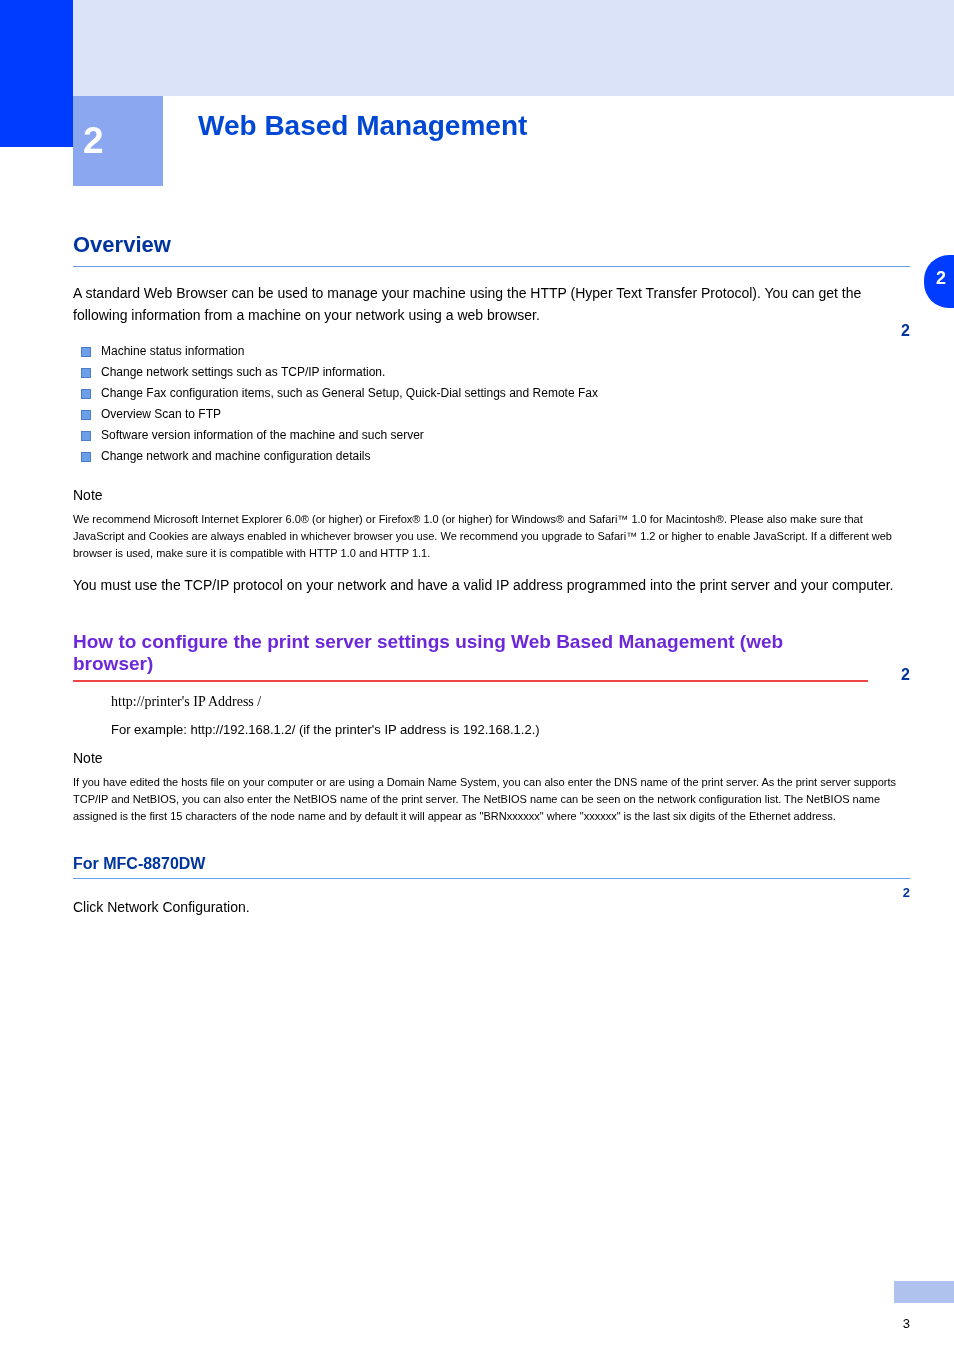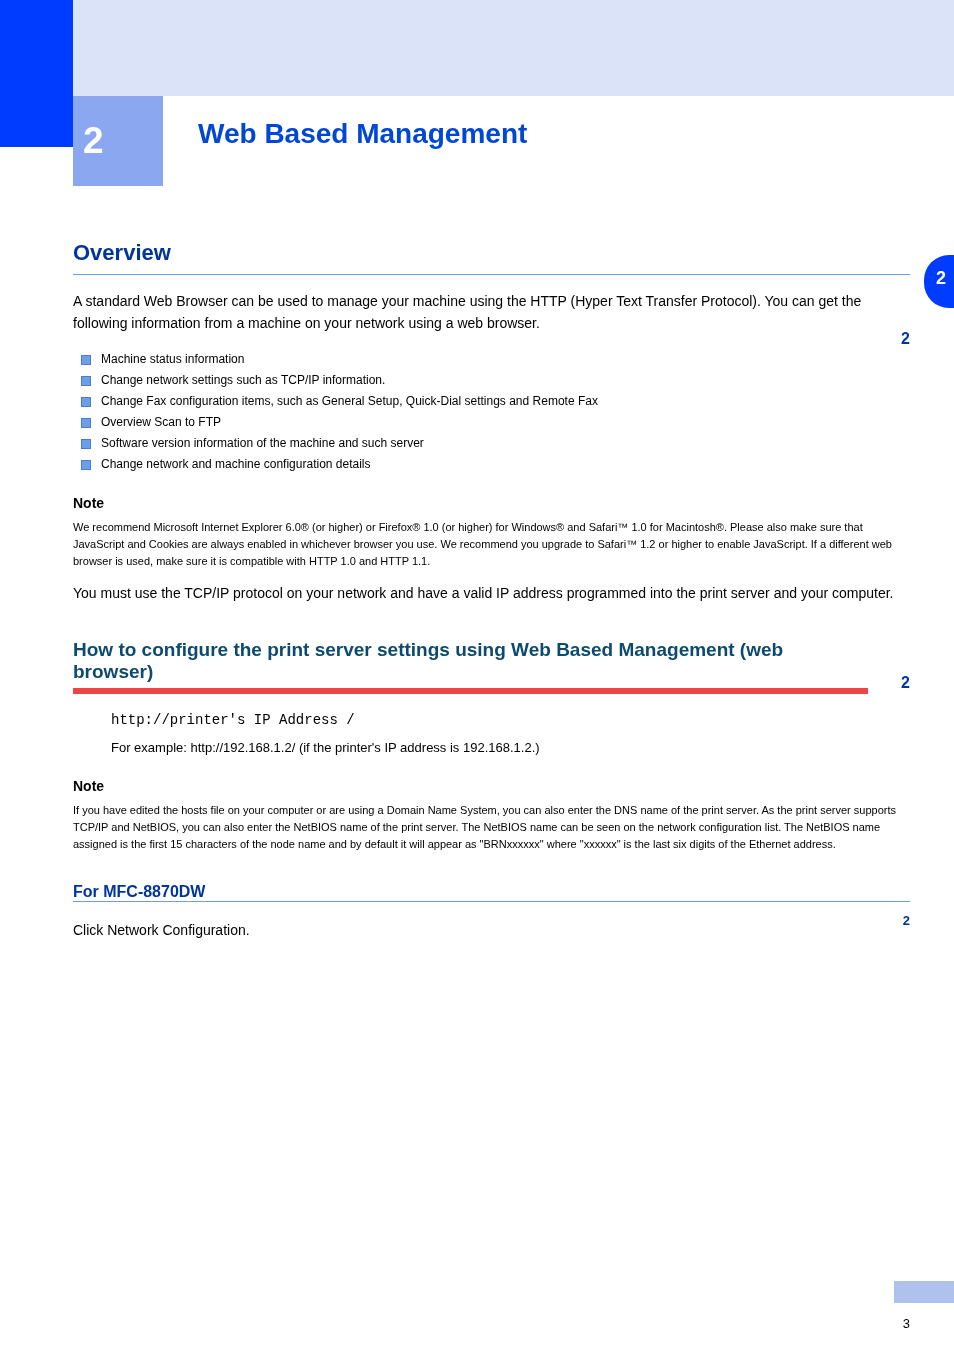--- a/index.html
+++ b/index.html
@@ -10,7 +10,7 @@
 .chapter-num{position:absolute;top:120px;left:83px;font-size:37px;font-weight:bold;color:#fff}
 .right-tab{position:absolute;top:255px;right:0;width:30px;height:53px;background:#003cff;border-radius:25px 0 0 25px}
 .right-tab-num{position:absolute;top:268px;right:8px;color:#fff;font-weight:bold;font-size:18px}
-.content{position:absolute;top:108px;left:73px;right:44px}
+.content{position:absolute;top:100px;left:73px;right:44px}
 .main-title{font-size:28px;font-weight:bold;color:#0048d4;margin-left:125px;margin-top:10px}
 .h1{font-size:22px;font-weight:bold;color:#00349e;margin-top:90px;border-bottom:1px solid #6b9fe8;padding-bottom:8px;margin-bottom:16px}
 .h2{font-size:19px;font-weight:bold;color:#0c4a6e;margin-top:35px;border-bottom:6px solid #ef4444;padding-bottom:5px;margin-bottom:18px}

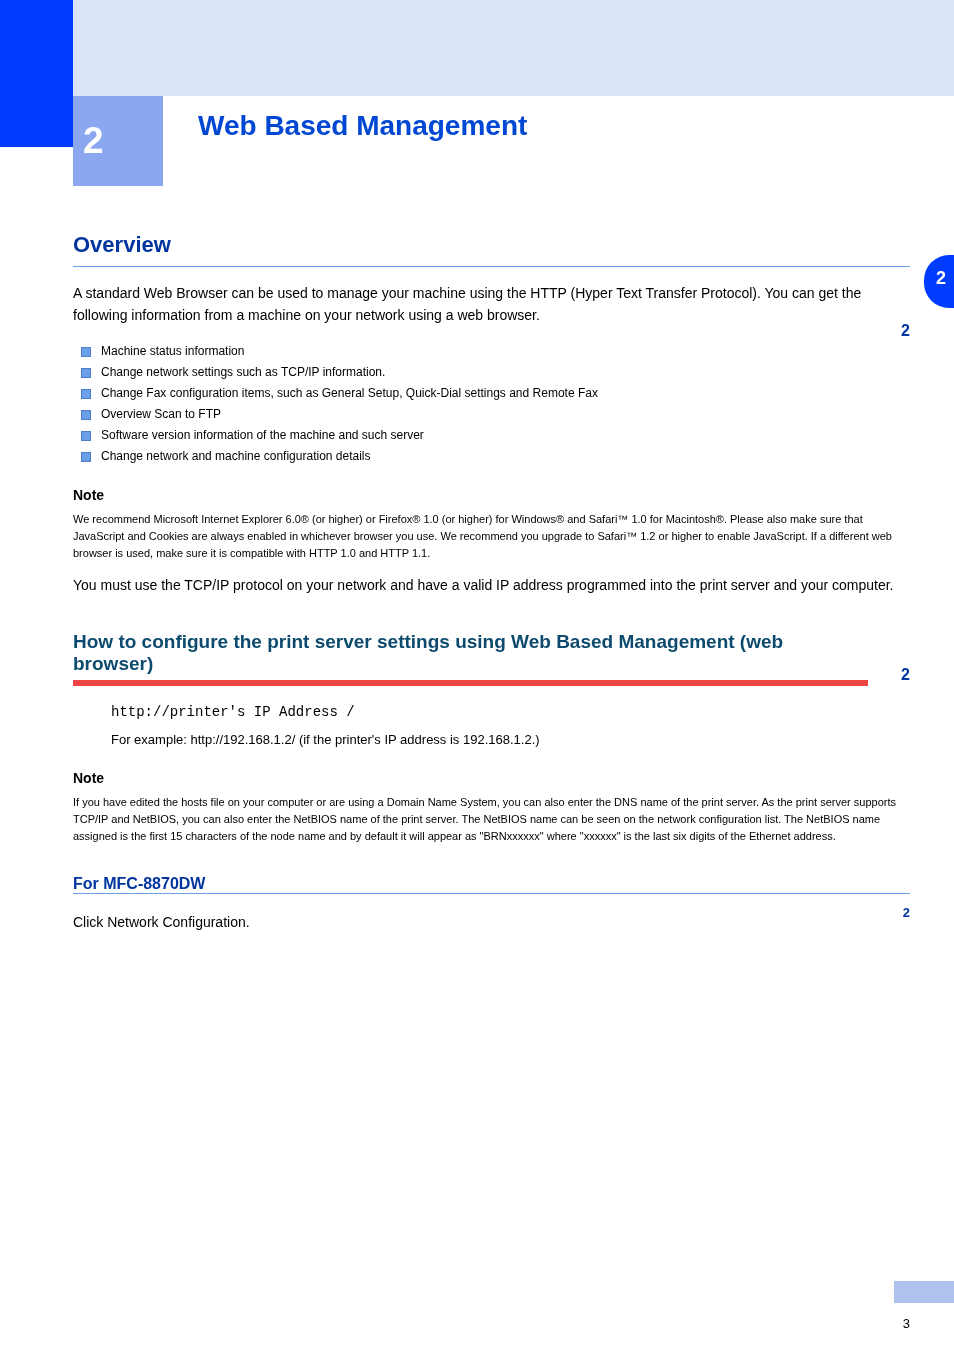--- a/index.html
+++ b/index.html
@@ -27,7 +27,7 @@
 .footer-bar{position:absolute;bottom:48px;right:0;width:60px;height:22px;background:#aec2ed}
 .super-num{font-size:16px;font-weight:bold;color:#00349e;position:absolute;right:0;top:0}
 .section-rel{position:relative}
-.note-label{font-weight:bold;font-size:14px;margin-bottom:8px}
+.note-label{font-weight:normal;font-size:14px;margin-bottom:8px}
 </style>
 </head>
 <body>

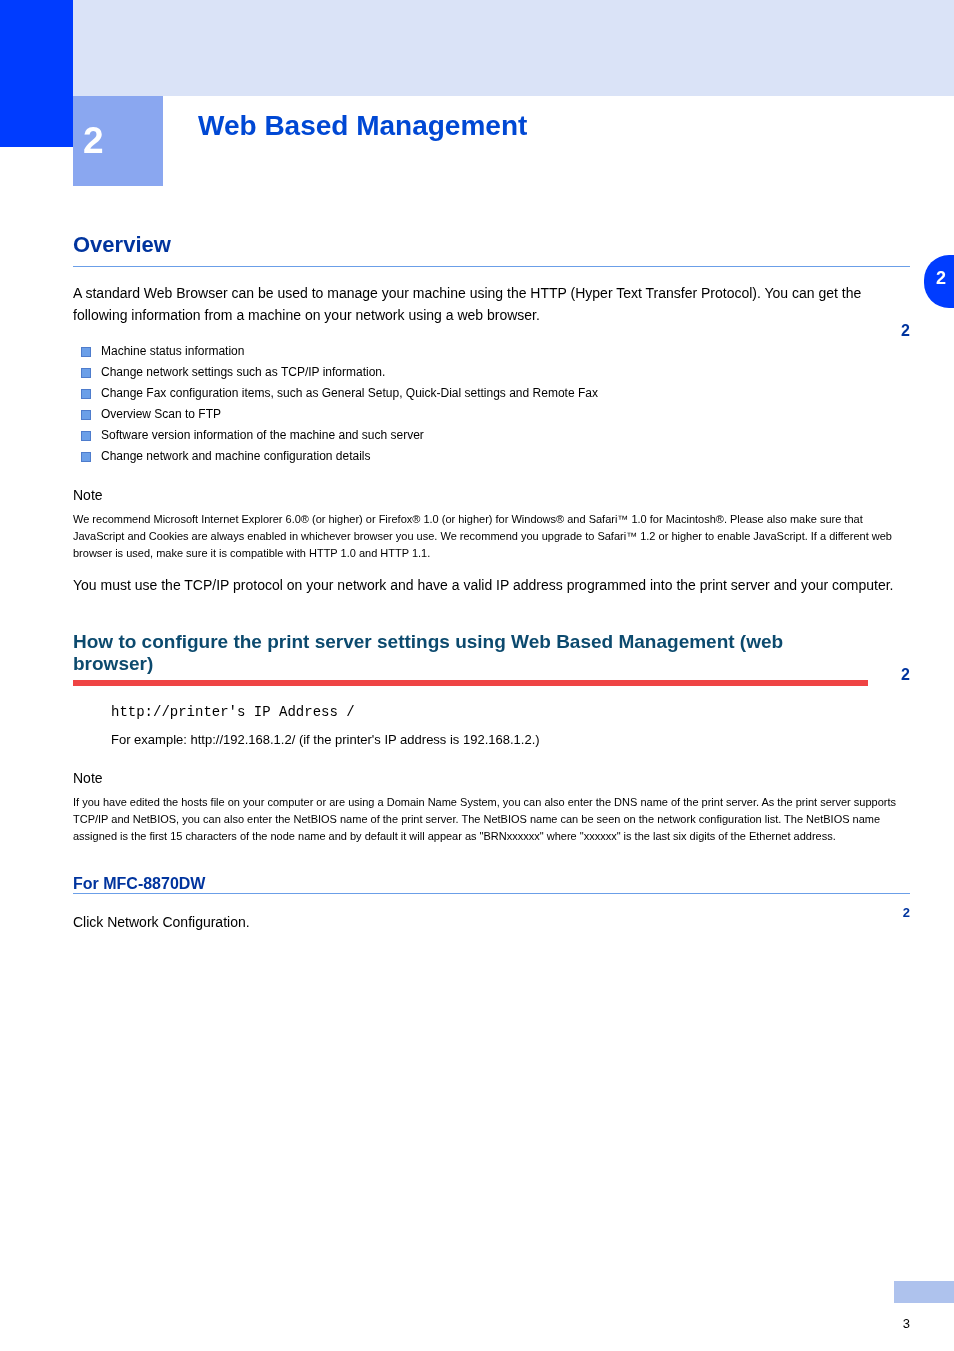--- a/index.html
+++ b/index.html
@@ -13,7 +13,7 @@
 .content{position:absolute;top:100px;left:73px;right:44px}
 .main-title{font-size:28px;font-weight:bold;color:#0048d4;margin-left:125px;margin-top:10px}
 .h1{font-size:22px;font-weight:bold;color:#00349e;margin-top:90px;border-bottom:1px solid #6b9fe8;padding-bottom:8px;margin-bottom:16px}
-.h2{font-size:19px;font-weight:bold;color:#0c4a6e;margin-top:35px;border-bottom:6px solid #ef4444;padding-bottom:5px;margin-bottom:18px}
+.h2{font-size:19px;font-weight:bold;color:#6d28d9;margin-top:35px;border-bottom:2px solid #ef4444;padding-bottom:5px;margin-bottom:12px}
 .h3{font-size:16px;font-weight:bold;color:#00349e;margin-top:30px;border-bottom:1px solid #6b9fe8;margin-bottom:18px}
 .body-text{font-size:14px;line-height:1.55;margin-bottom:15px}
 .body-text-sm{font-size:11px;line-height:1.55;margin-bottom:12px}

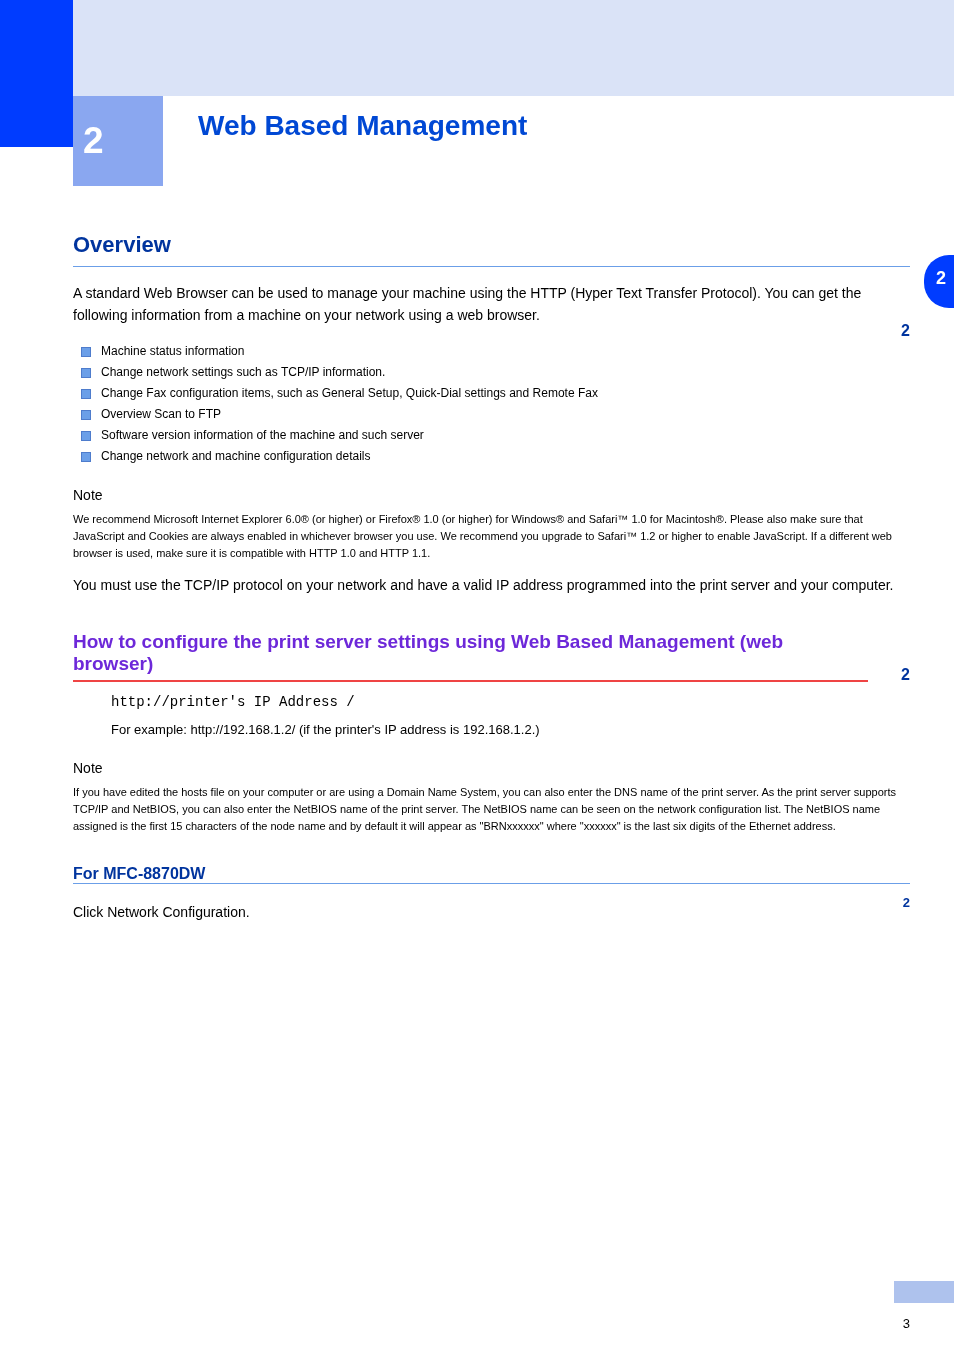--- a/index.html
+++ b/index.html
@@ -21,7 +21,7 @@
 .bullet-list li{font-size:12px;line-height:1.75;padding-left:28px;position:relative}
 .bullet-list li::before{content:"";position:absolute;left:8px;top:6px;width:8px;height:8px;background:#6b9fe8;border:1px solid #4e7ccc}
 .indent-block{margin-left:38px;margin-top:8px}
-.code-text{font-family:Liberation Mono, monospace;font-size:14px;margin-bottom:10px}
+.code-text{font-family:Liberation Serif, serif;font-size:14px;margin-bottom:10px}
 .example-note{font-size:13px;line-height:1.5;margin-bottom:20px}
 .page-num{position:absolute;bottom:20px;right:44px;font-size:13px}
 .footer-bar{position:absolute;bottom:48px;right:0;width:60px;height:22px;background:#aec2ed}

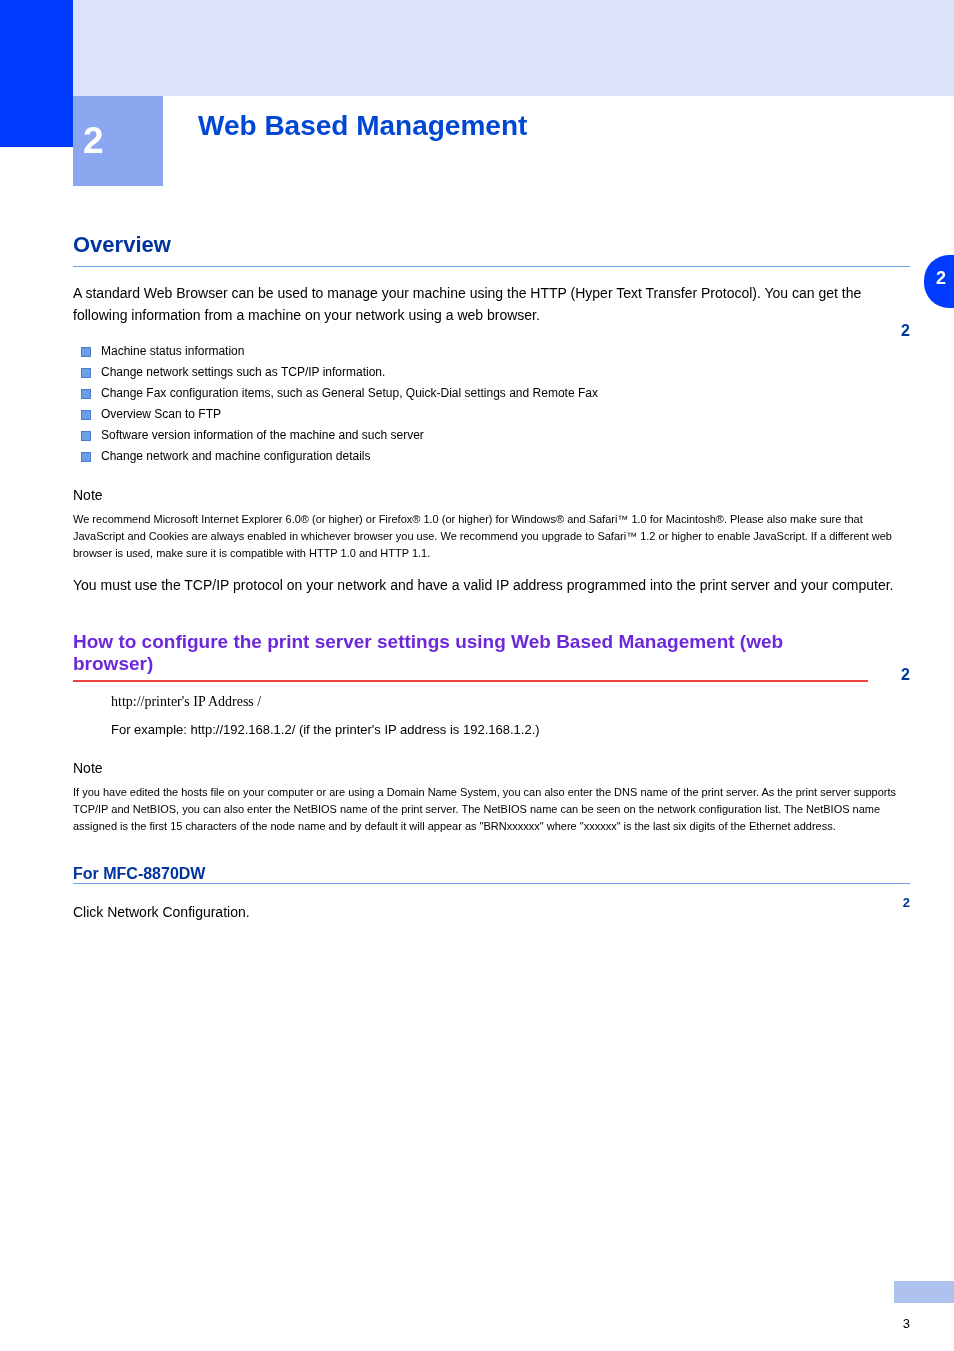--- a/index.html
+++ b/index.html
@@ -22,7 +22,7 @@
 .bullet-list li::before{content:"";position:absolute;left:8px;top:6px;width:8px;height:8px;background:#6b9fe8;border:1px solid #4e7ccc}
 .indent-block{margin-left:38px;margin-top:8px}
 .code-text{font-family:Liberation Serif, serif;font-size:14px;margin-bottom:10px}
-.example-note{font-size:13px;line-height:1.5;margin-bottom:20px}
+.example-note{font-size:13px;line-height:1.5;margin-bottom:10px}
 .page-num{position:absolute;bottom:20px;right:44px;font-size:13px}
 .footer-bar{position:absolute;bottom:48px;right:0;width:60px;height:22px;background:#aec2ed}
 .super-num{font-size:16px;font-weight:bold;color:#00349e;position:absolute;right:0;top:0}

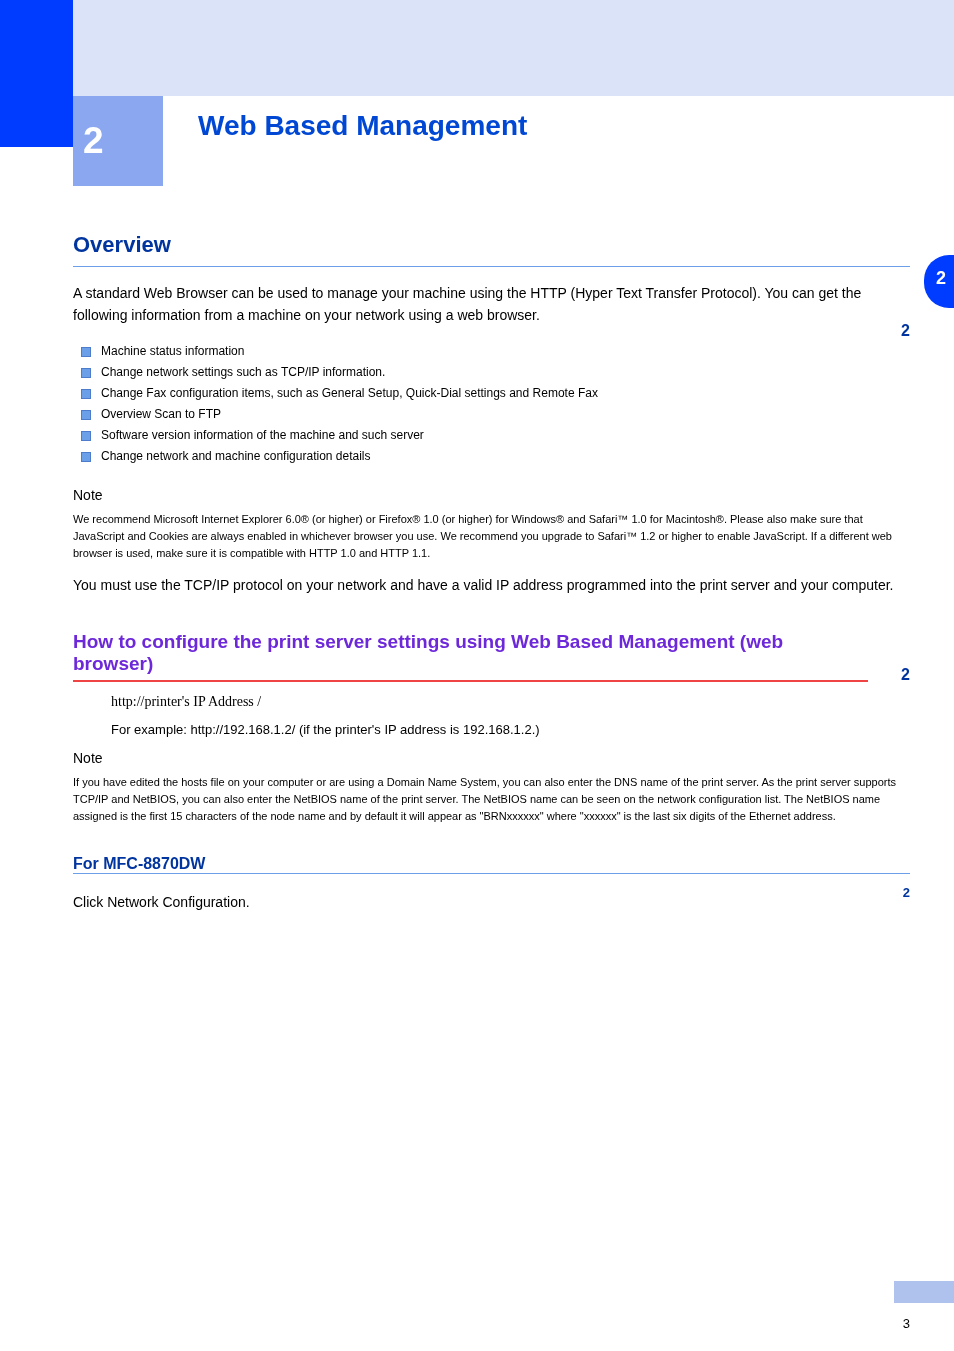--- a/index.html
+++ b/index.html
@@ -14,7 +14,7 @@
 .main-title{font-size:28px;font-weight:bold;color:#0048d4;margin-left:125px;margin-top:10px}
 .h1{font-size:22px;font-weight:bold;color:#00349e;margin-top:90px;border-bottom:1px solid #6b9fe8;padding-bottom:8px;margin-bottom:16px}
 .h2{font-size:19px;font-weight:bold;color:#6d28d9;margin-top:35px;border-bottom:2px solid #ef4444;padding-bottom:5px;margin-bottom:12px}
-.h3{font-size:16px;font-weight:bold;color:#00349e;margin-top:30px;border-bottom:1px solid #6b9fe8;margin-bottom:18px}
+.h3{font-size:16px;font-weight:bold;color:#00349e;margin-top:30px;border-bottom:1px solid #6b9fe8;padding-bottom:5px;margin-bottom:18px}
 .body-text{font-size:14px;line-height:1.55;margin-bottom:15px}
 .body-text-sm{font-size:11px;line-height:1.55;margin-bottom:12px}
 .bullet-list{list-style:none;margin-bottom:20px}

